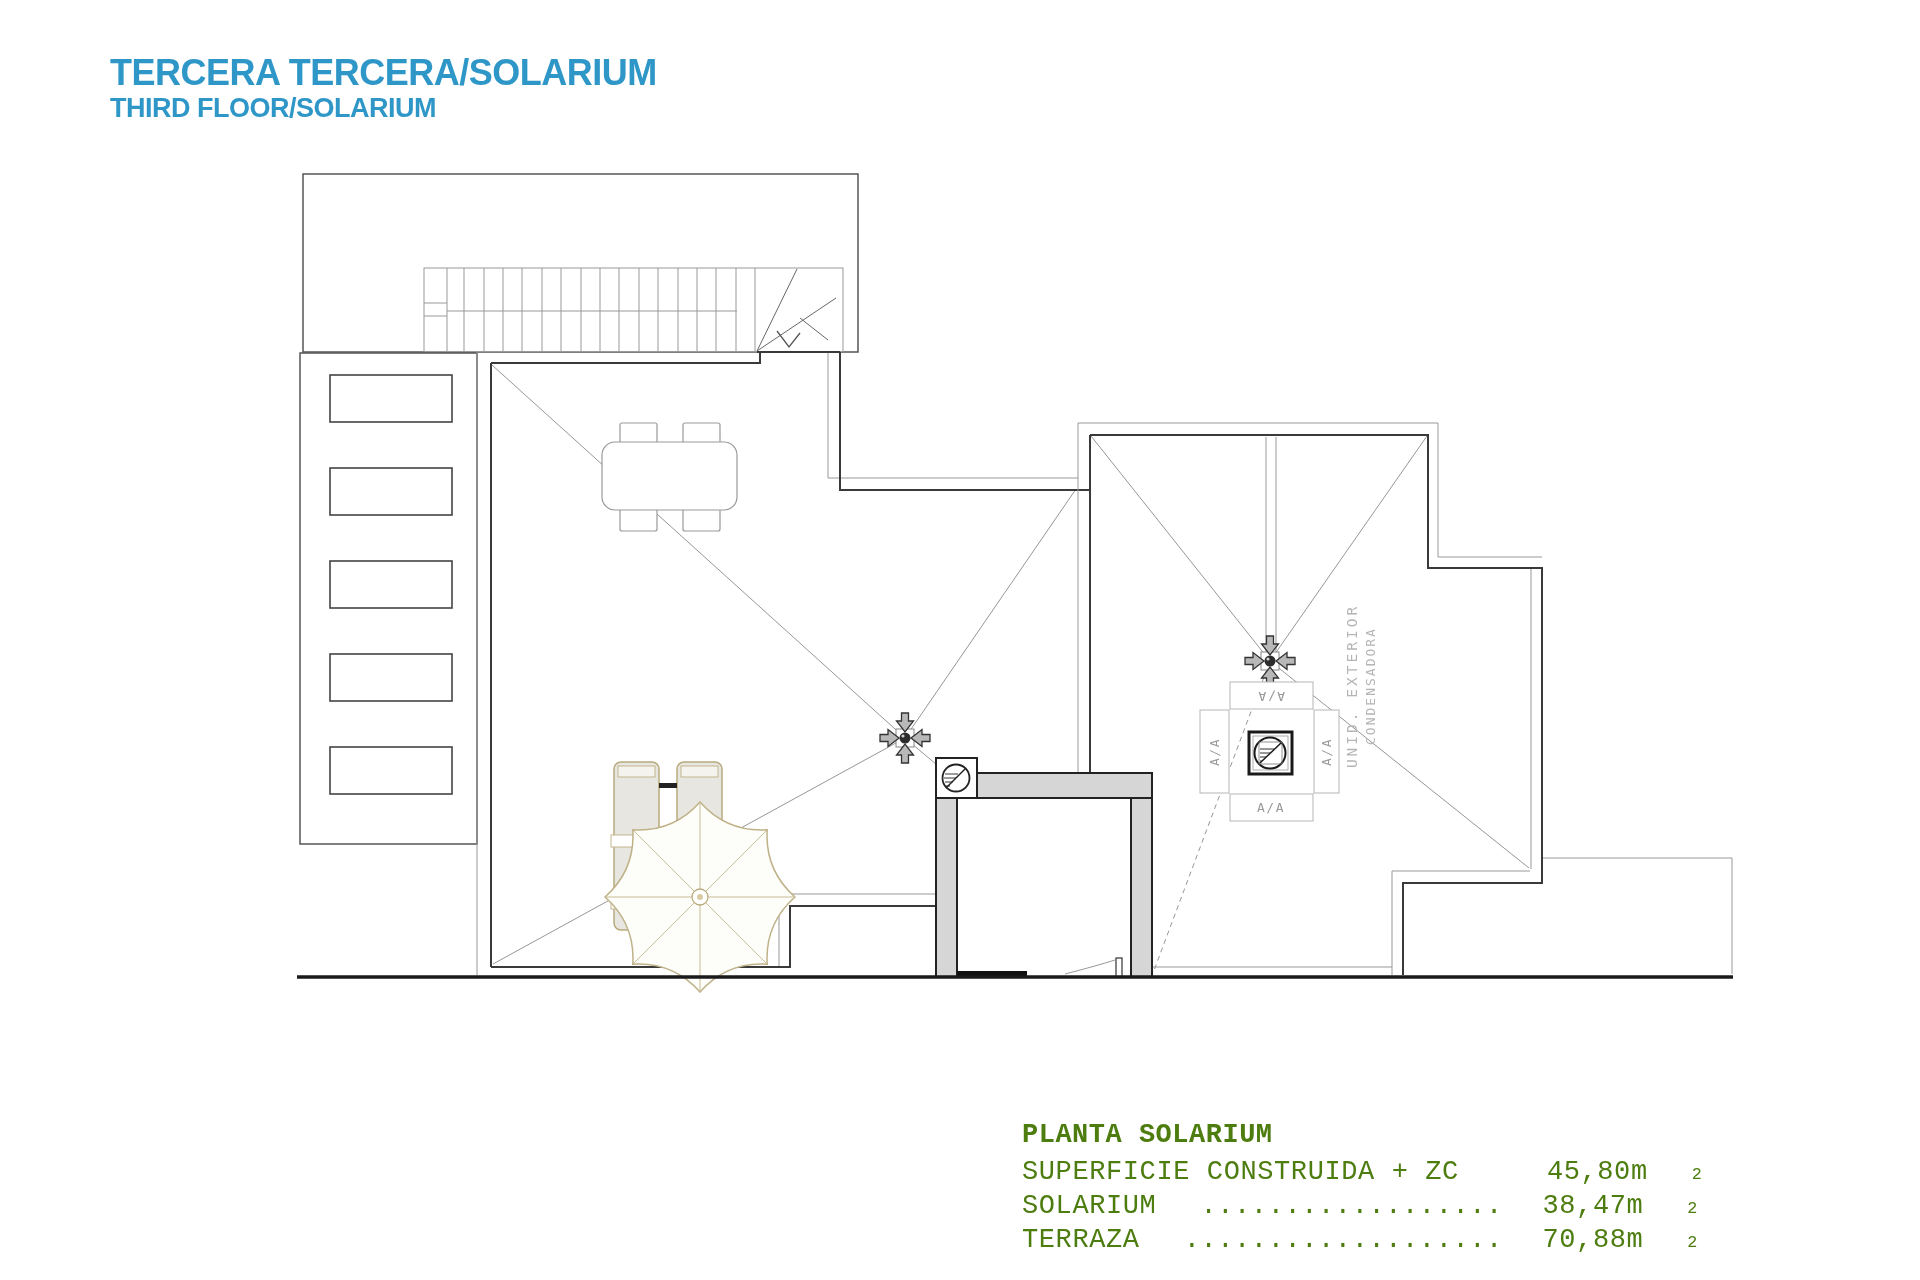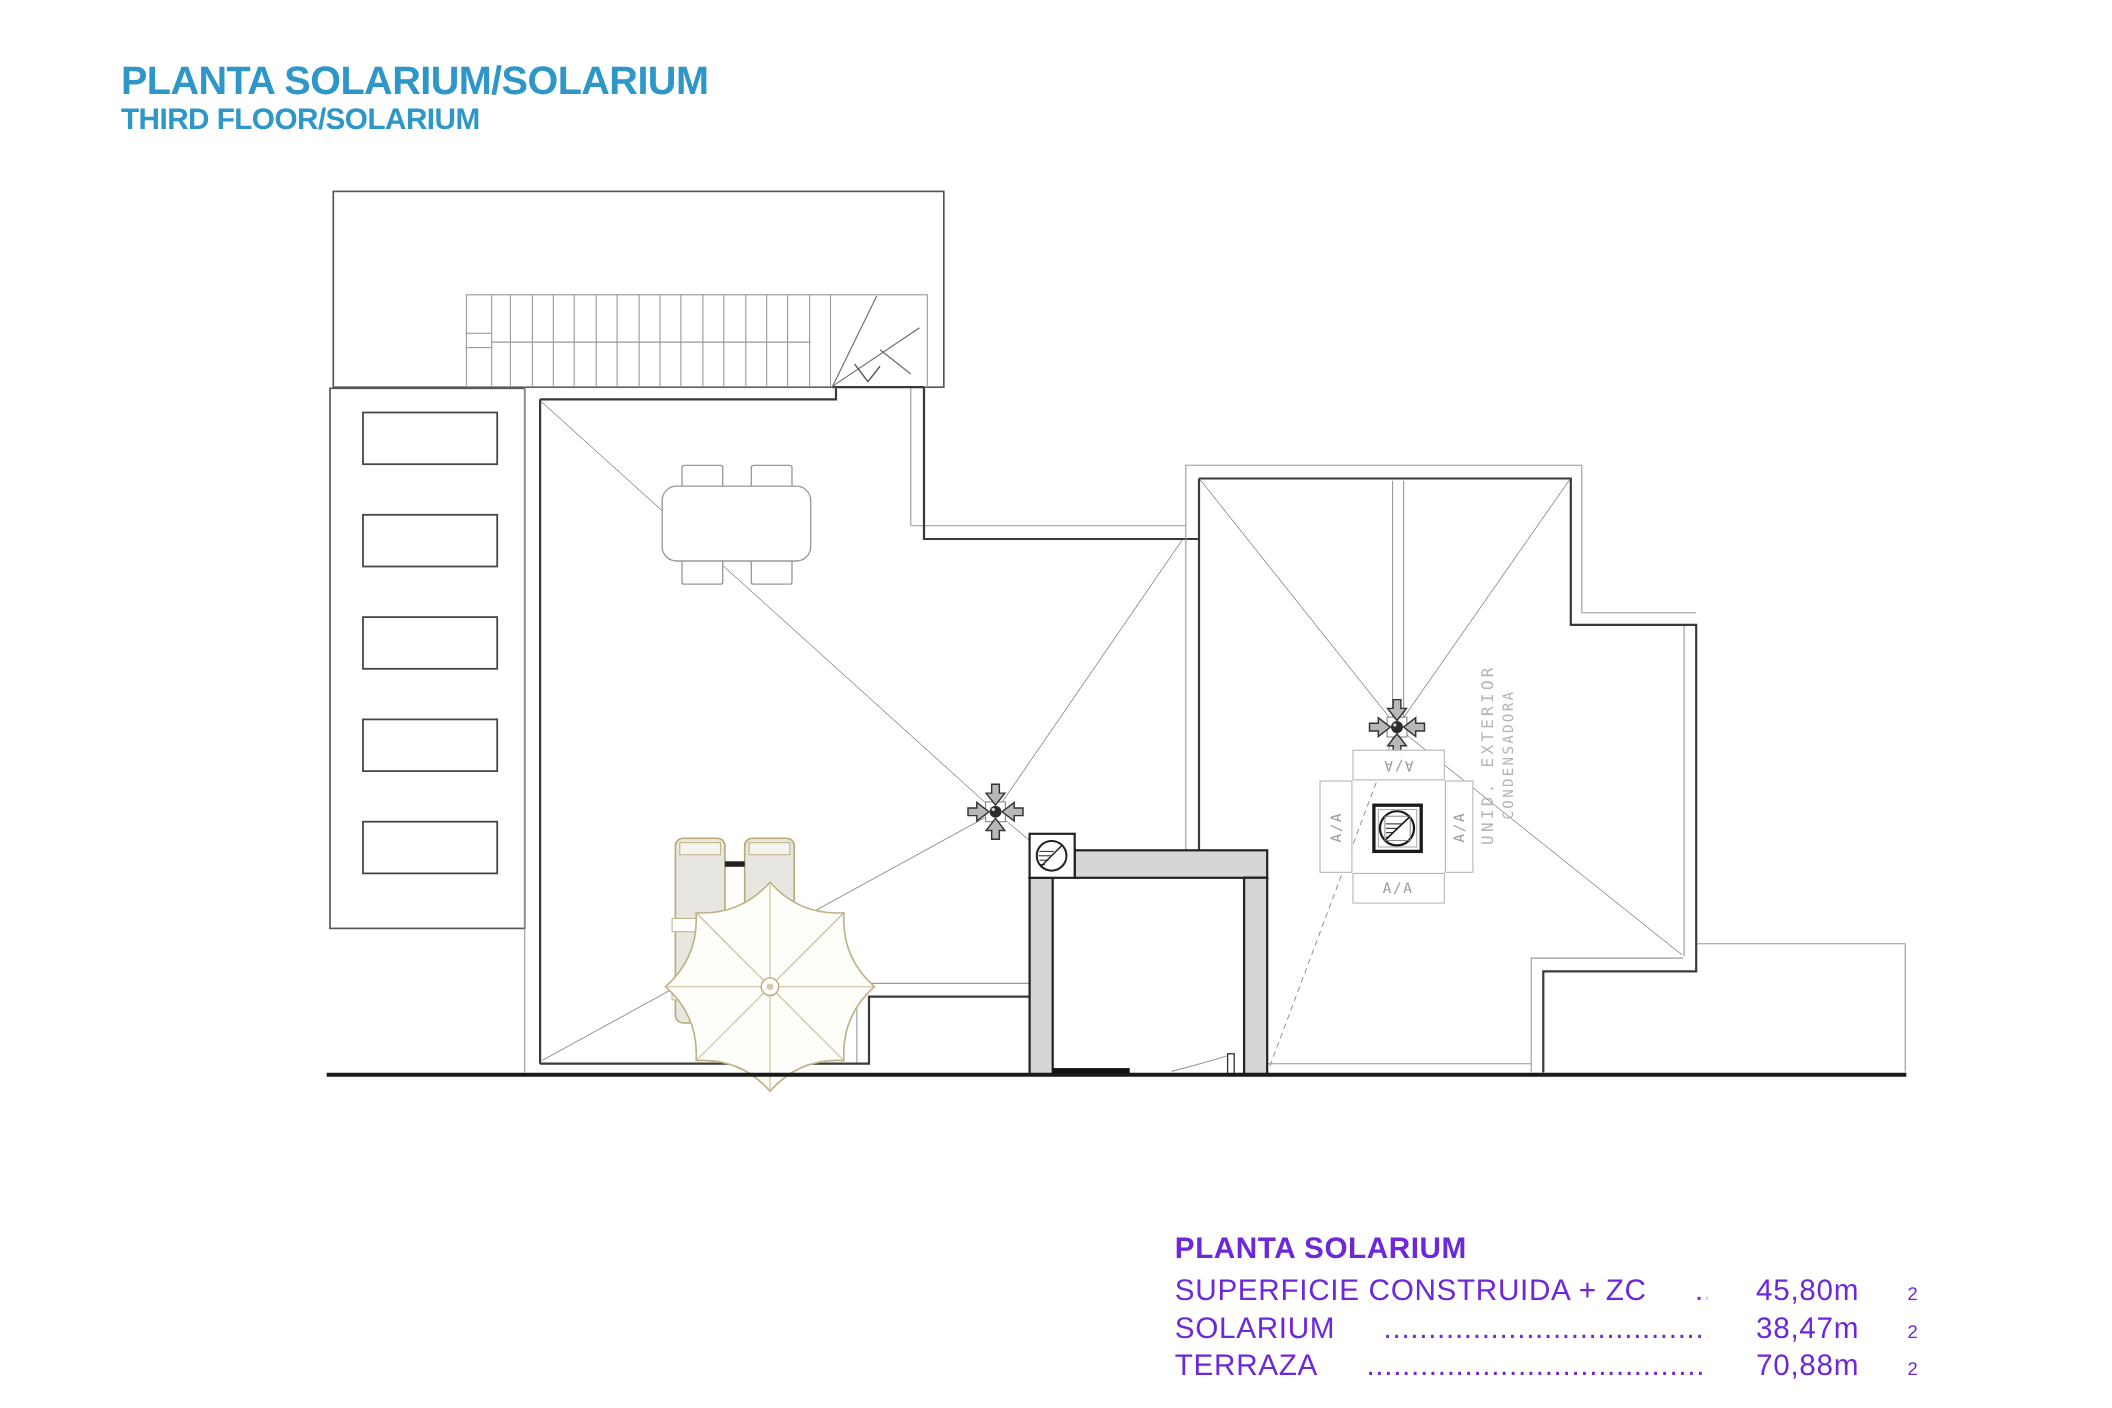--- a/index.html
+++ b/index.html
@@ -22,7 +22,7 @@
 
 <div id="stage">
 
-  <div id="title" class="hdr">PLANTA SOLARIUM/SOLARIUM</div>
+  <div id="title" class="hdr">TERCERA TERCERA/SOLARIUM</div>
   <div id="subtitle" class="hdr">THIRD FLOOR/SOLARIUM</div>
 
   <svg id="plan-svg" width="1920" height="1280" viewBox="0 0 1920 1280">

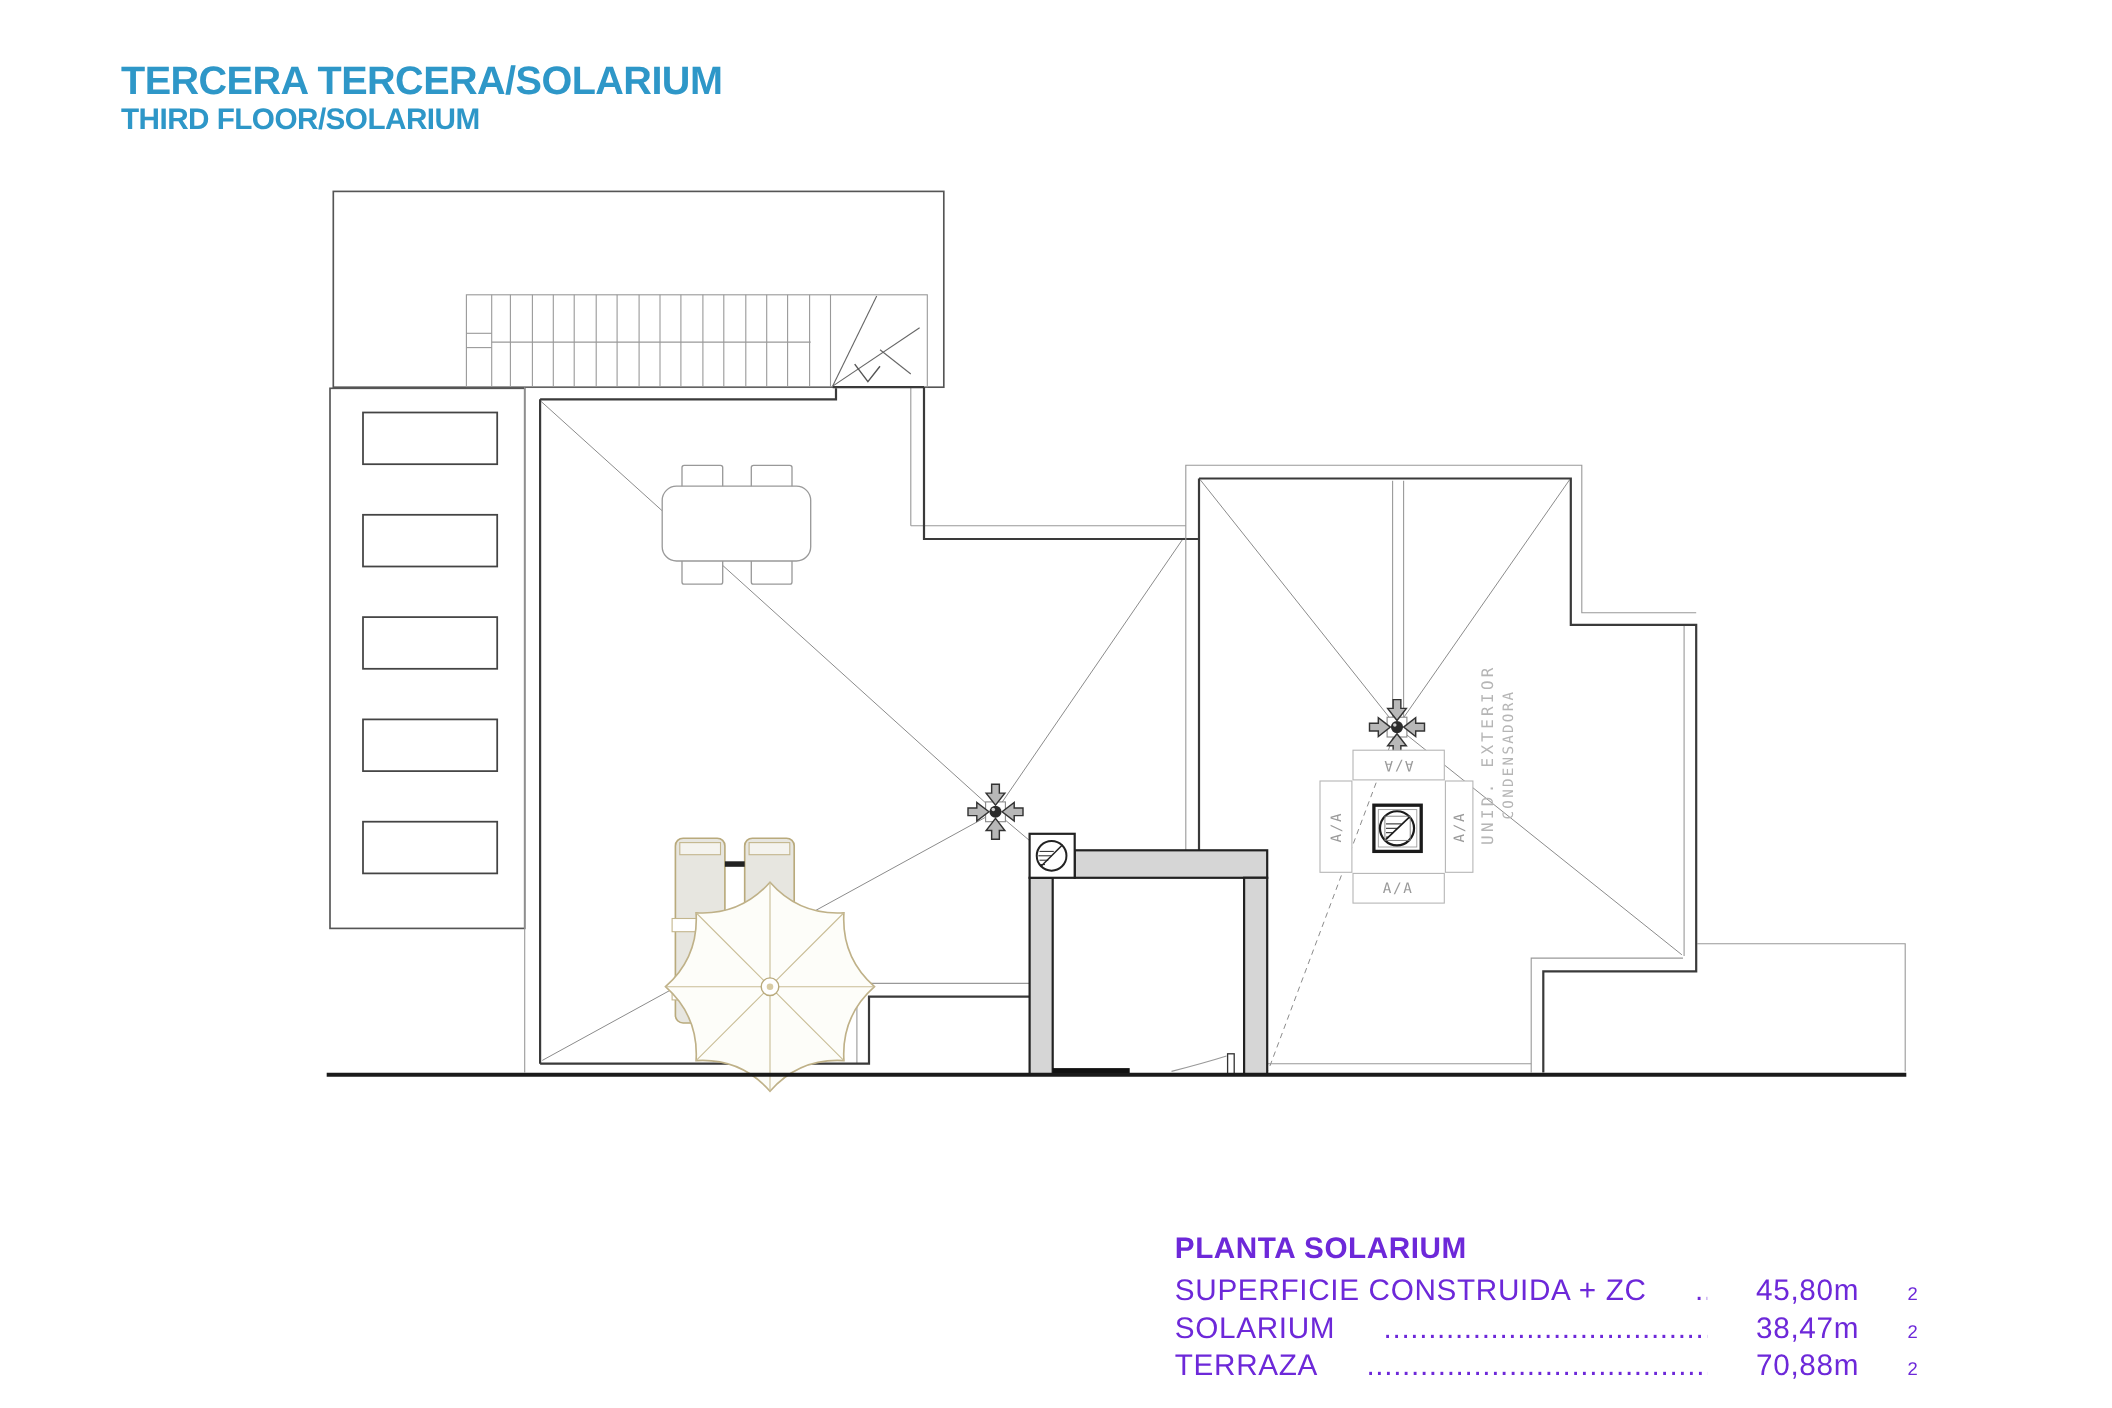--- a/index.html
+++ b/index.html
@@ -9,7 +9,7 @@
   #title{top:52px;font-size:36px;font-weight:bold;}
   #subtitle{top:93px;font-size:27px;font-weight:bold;}
   #plan-svg{position:absolute;left:0;top:0;}
-  #area-block{position:absolute;left:1068px;top:1120px;width:676px;color:#6d28d9;}
+  #area-block{position:absolute;left:1022px;top:1120px;width:676px;color:#4d7c0f;font-family:Liberation Mono, monospace;}
   #area-title{font-size:27px;font-weight:bold;letter-spacing:0.5px;margin:0 0 5px 0;}
   .arow{display:flex;align-items:baseline;font-size:27px;line-height:34px;letter-spacing:0.6px;gap:44px;}
   .arow .lbl{white-space:nowrap;}

